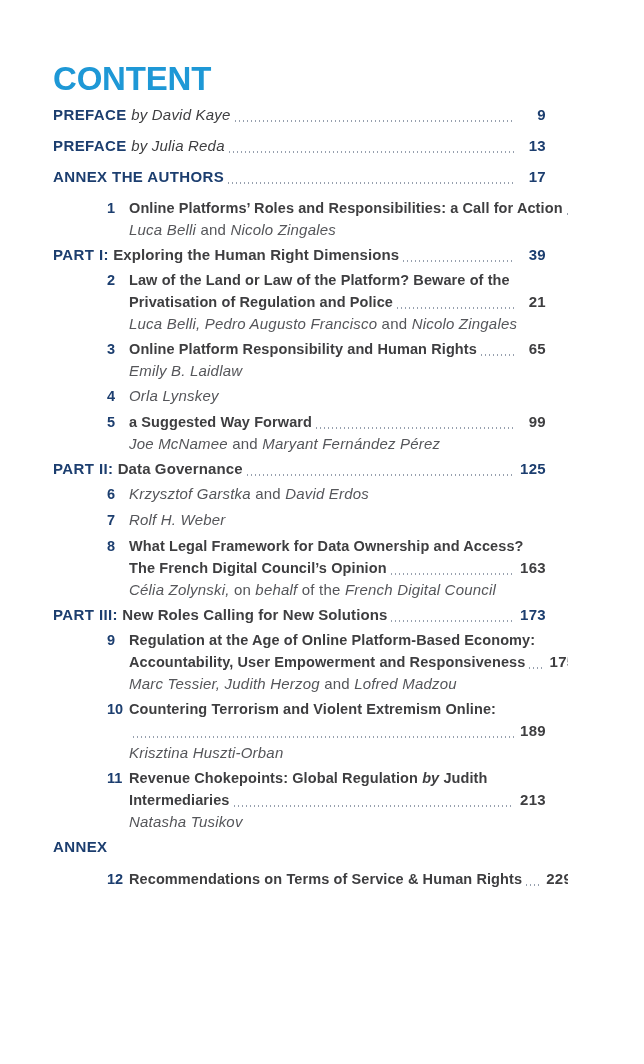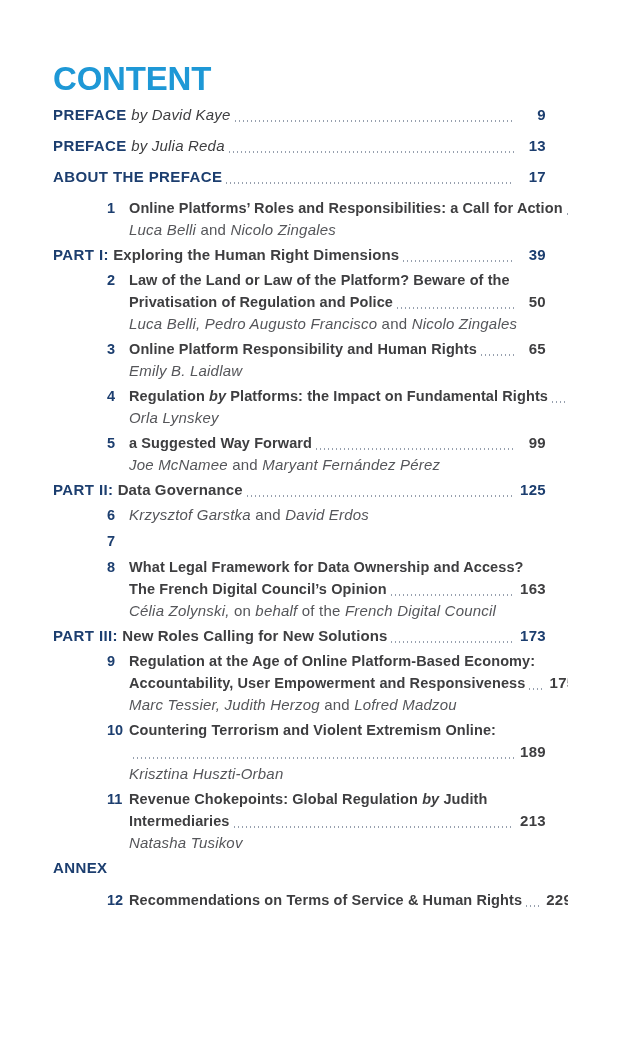--- a/index.html
+++ b/index.html
@@ -112,7 +112,7 @@
       </div>
       <div class="entry front">
         <div class="tline lead">
-          <span class="ltext"><span class="seg nb">ABOUT THE PREFACE</span></span>
+          <span class="ltext"><span class="seg nb">ANNEX THE AUTHORS</span></span>
           <span class="dots"></span>
           <span class="pg head">17</span>
         </div>

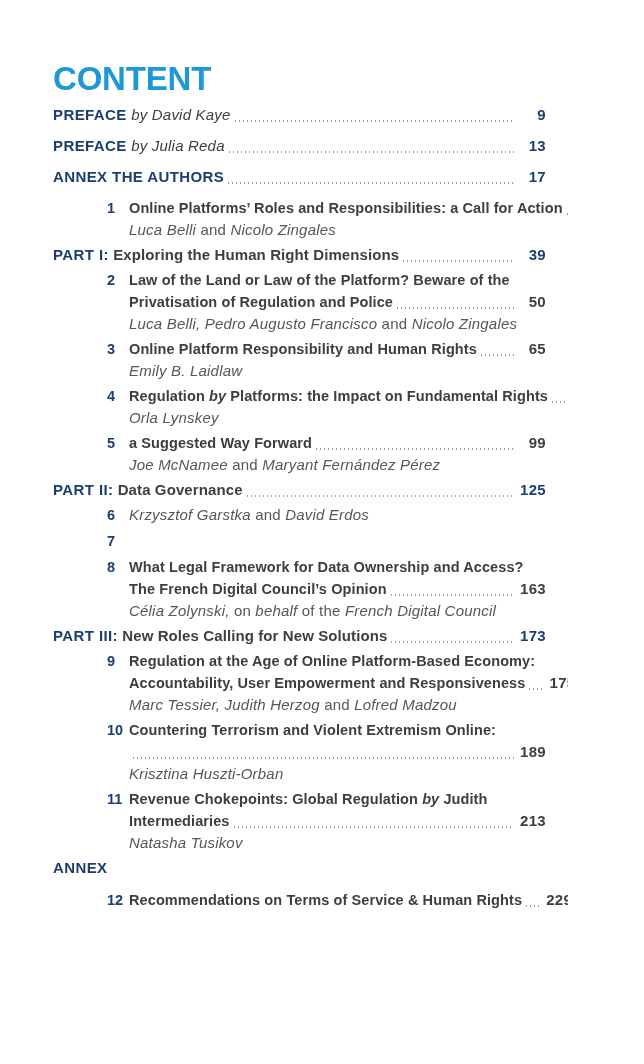--- a/index.html
+++ b/index.html
@@ -142,7 +142,7 @@
           <div class="tline lead">
             <span class="ltext"><span class="seg tx">Privatisation of Regulation and Police</span></span>
             <span class="dots"></span>
-            <span class="pg ch">50</span>
+            <span class="pg ch">21</span>
           </div>
           <div class="authors"><span class="seg ai">Luca Belli, Pedro Augusto Francisco</span><span class="seg an"> and </span><span class="seg ai">Nicolo Zingales</span></div>
         </div>

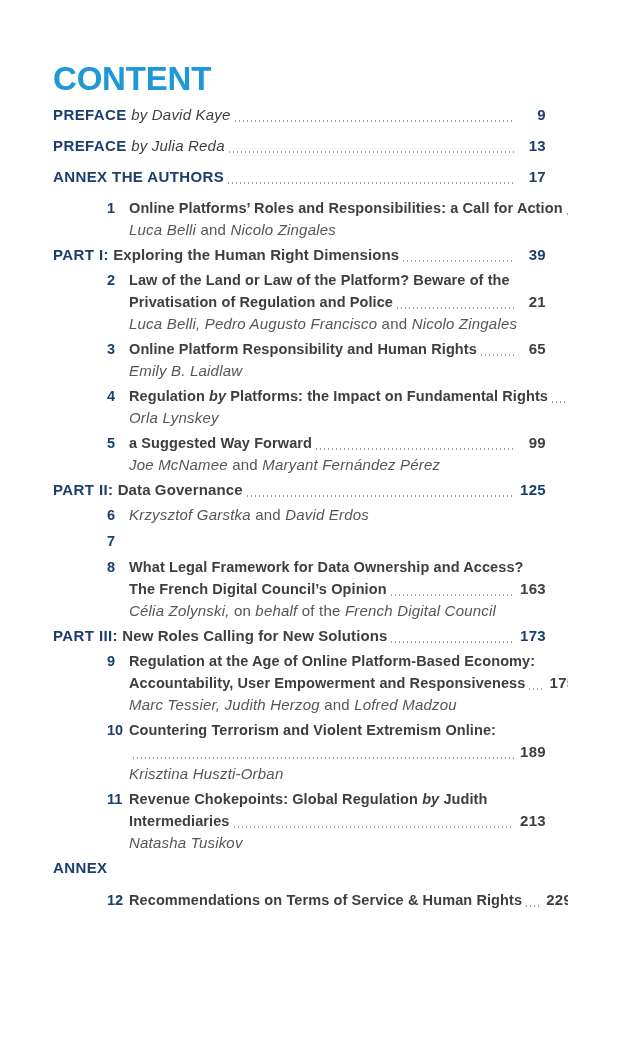--- a/index.html
+++ b/index.html
@@ -161,11 +161,6 @@
       <div class="entry chapter">
         <span class="num">4</span>
         <div class="body">
-          <div class="tline lead">
-            <span class="ltext"><span class="seg tx">Regulation </span><span class="seg ti">by</span><span class="seg tx"> Platforms: the Impact on Fundamental Rights</span></span>
-            <span class="dots"></span>
-            <span class="pg ch">83</span>
-          </div>
           <div class="authors"><span class="seg ai">Orla Lynskey</span></div>
         </div>
       </div>

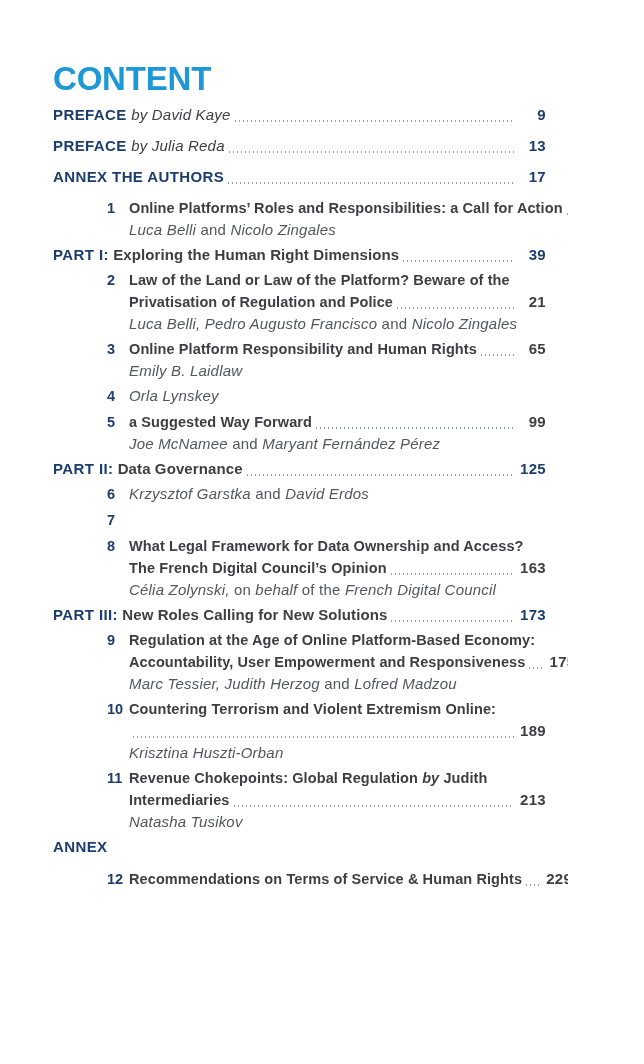--- a/index.html
+++ b/index.html
@@ -191,6 +191,7 @@
       <div class="entry chapter">
         <span class="num">7</span>
         <div class="body">
+          <div class="authors"><span class="seg ai">Rolf H. Weber</span></div>
         </div>
       </div>
       <div class="entry chapter">

